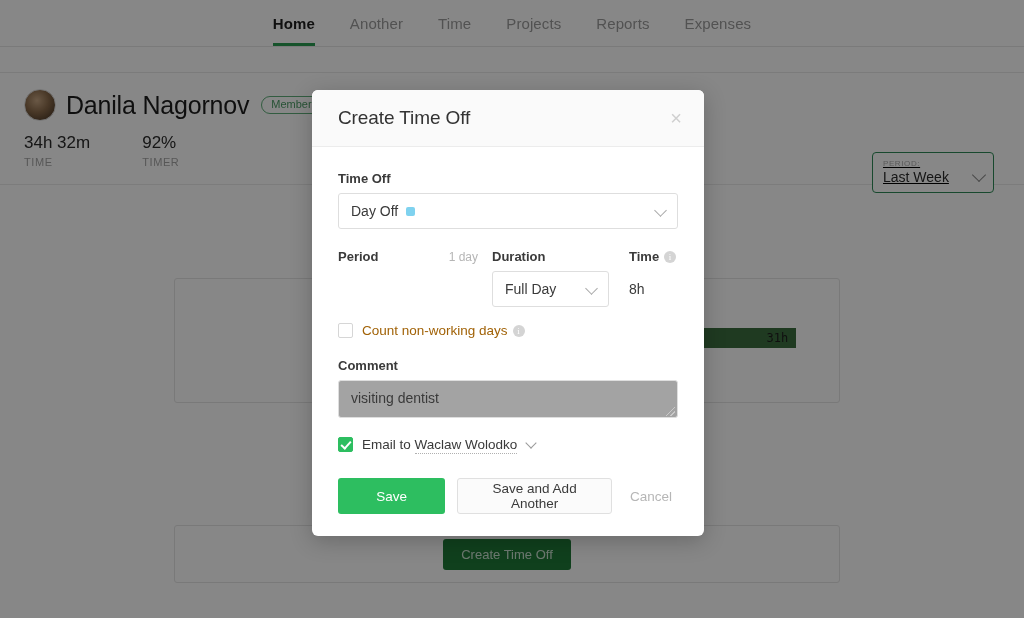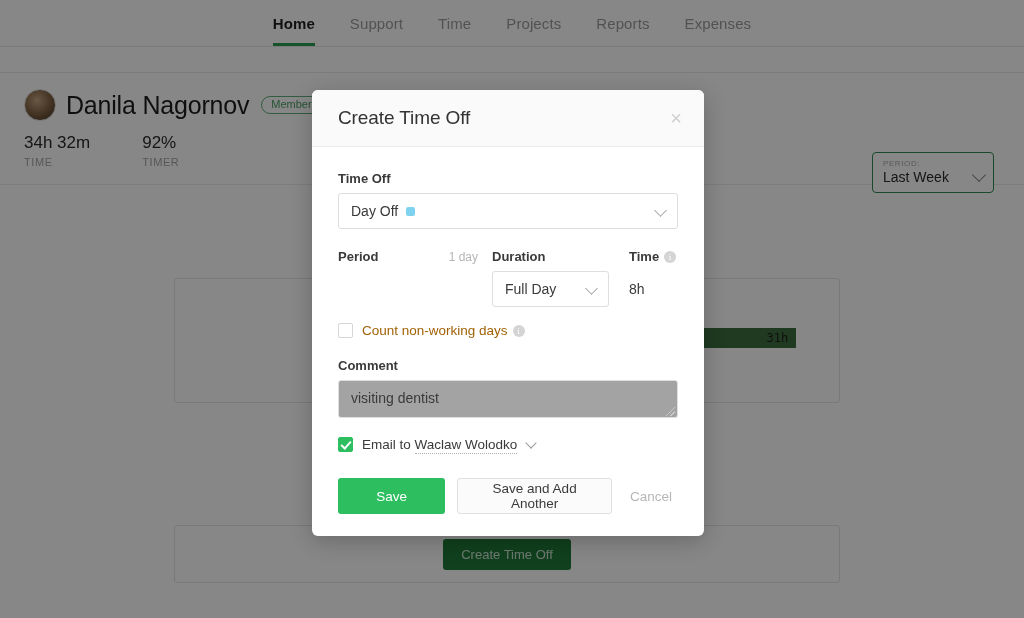--- a/index.html
+++ b/index.html
@@ -528,7 +528,7 @@
         <span>Home</span>
       </div>
     <div class="nav-item">
-        <span>Support</span>
+        <span>Another</span>
       </div>
     <div class="nav-item">
         <span>Time</span>

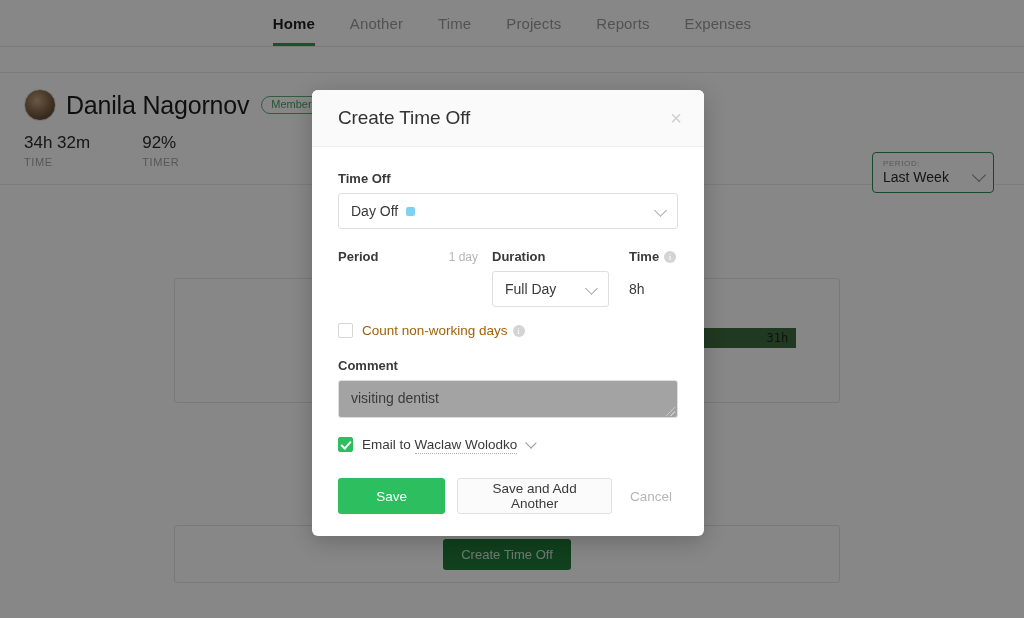--- a/index.html
+++ b/index.html
@@ -134,6 +134,7 @@
     padding: 6px 10px 7px;
     background: #fff;
     cursor: pointer;
+    text-decoration: underline;
   }
   .period-select .p-label {
     font-size: 8px;

